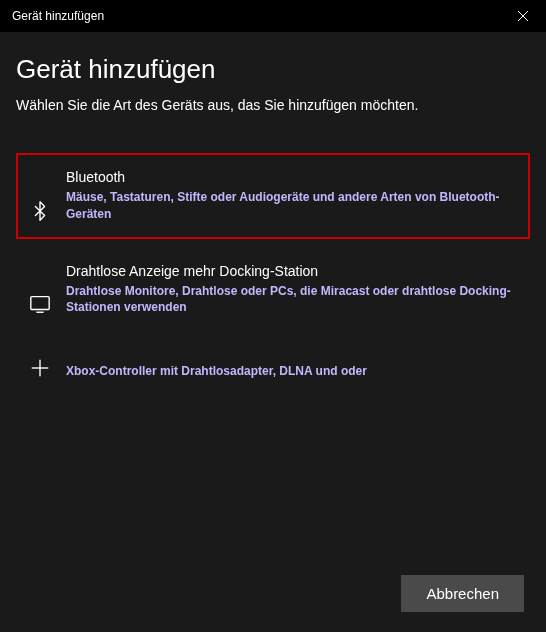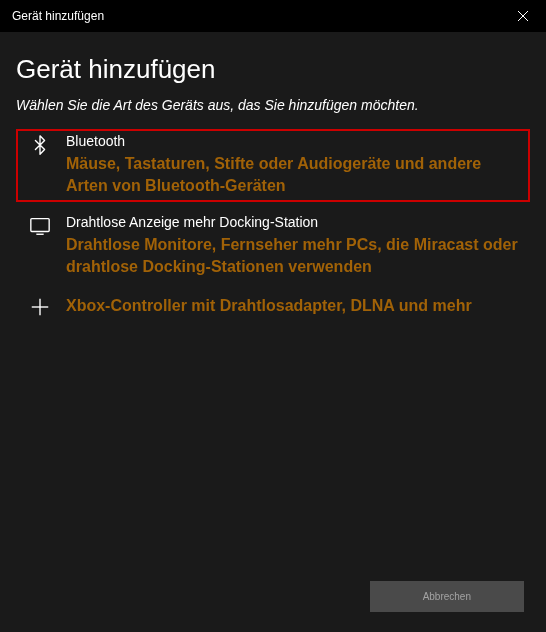--- a/index.html
+++ b/index.html
@@ -52,8 +52,7 @@
     .subheading {
       font-size: 14px;
       color: #ffffff;
-      margin-bottom: 16px;
-      font-style: italic;
+      margin-bottom: 40px;
     }
     .option {
       display: flex;

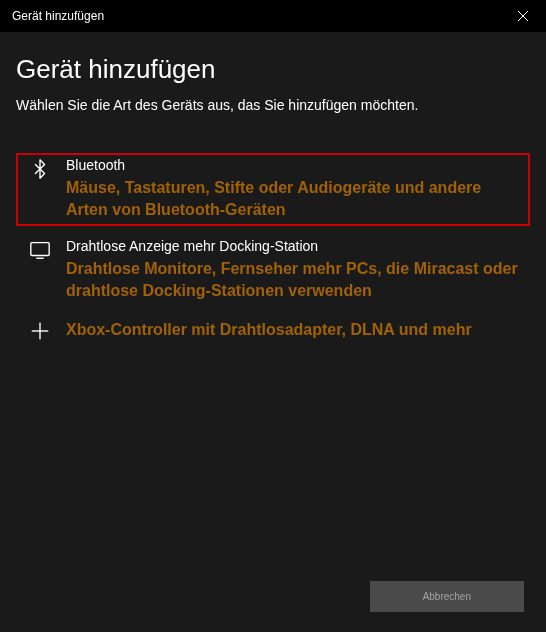--- a/index.html
+++ b/index.html
@@ -56,8 +56,8 @@
     }
     .option {
       display: flex;
-      align-items: flex-start;
-      padding: 2px 10px;
+      align-items: flex-end;
+      padding: 14px 10px;
       margin-bottom: 8px;
       cursor: pointer;
       border: 2px solid transparent;

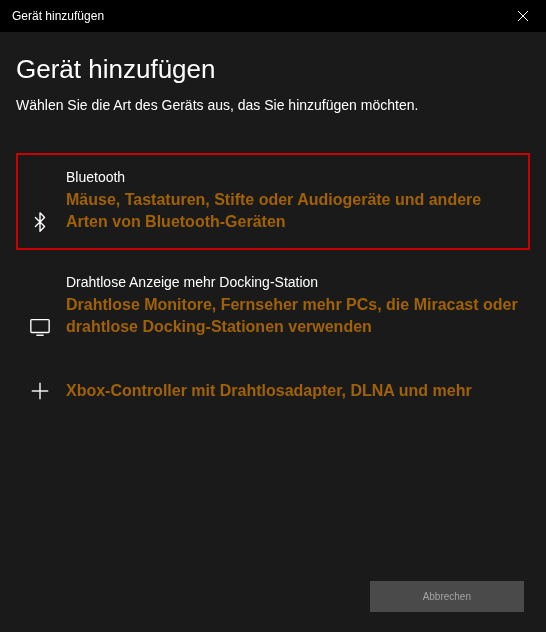--- a/index.html
+++ b/index.html
@@ -87,8 +87,8 @@
       margin-bottom: 4px;
     }
     .option-desc {
-      font-size: 16px;
-      color: #a16207;
+      font-size: 12px;
+      color: #c4b5fd;
       font-weight: 600;
       line-height: 1.4;
     }

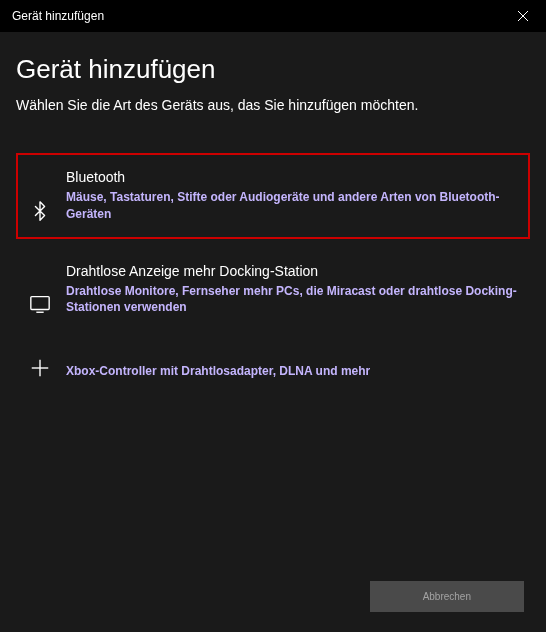--- a/index.html
+++ b/index.html
@@ -145,7 +145,7 @@
     </div>
     <div class="option-text">
       <div class="option-title">Drahtlose Anzeige mehr Docking-Station</div>
-      <div class="option-desc">Drahtlose Monitore, Fernseher mehr PCs, die Miracast oder drahtlose Docking-Stationen verwenden</div>
+      <div class="option-desc">Drahtlose Monitore, Drahtlose oder PCs, die Miracast oder drahtlose Docking-Stationen verwenden</div>
     </div>
   </div>
 

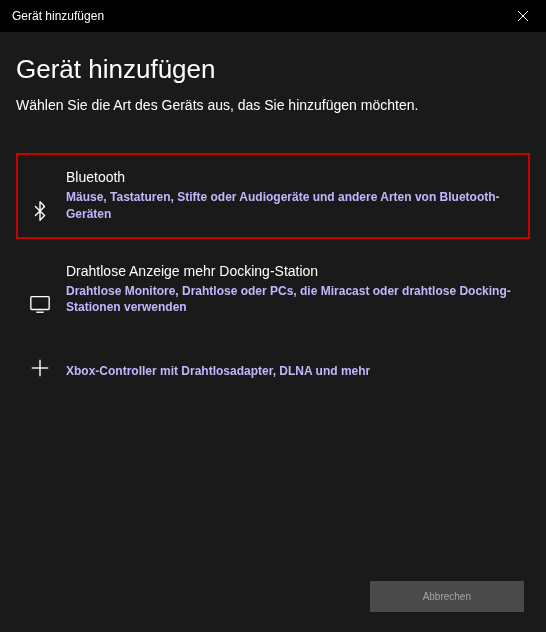--- a/index.html
+++ b/index.html
@@ -157,7 +157,7 @@
       </svg>
     </div>
     <div class="option-text">
-      <div class="option-desc">Xbox-Controller mit Drahtlosadapter, DLNA und mehr</div>
+      <div class="option-desc">Xbox-Controller mit Drahtlosadapter, DLNA und oder</div>
     </div>
   </div>
 </div>

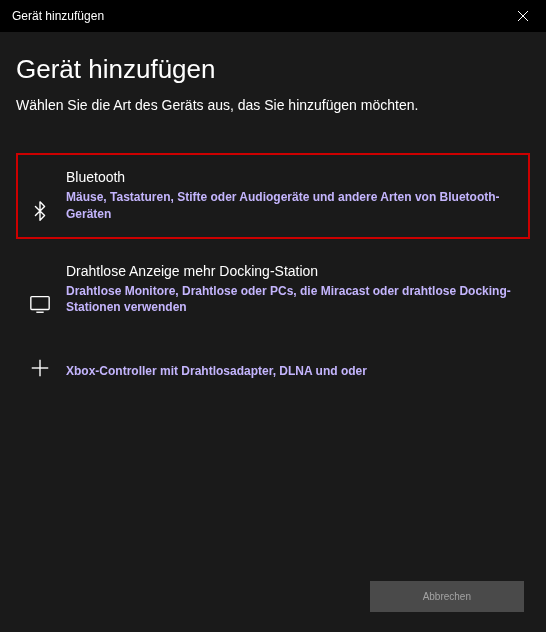--- a/index.html
+++ b/index.html
@@ -99,10 +99,10 @@
     }
     .cancel-btn {
       background: #4a4a4a;
-      color: #a3a3a3;
+      color: #ffffff;
       border: none;
-      padding: 10px 53px;
-      font-size: 10px;
+      padding: 10px 25px;
+      font-size: 15px;
       cursor: pointer;
       font-family: inherit;
     }

